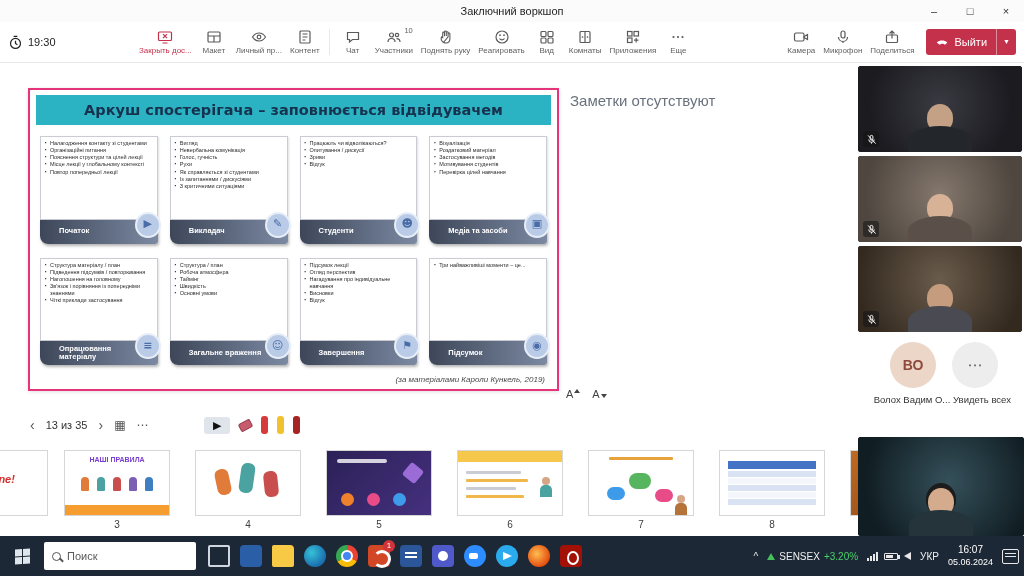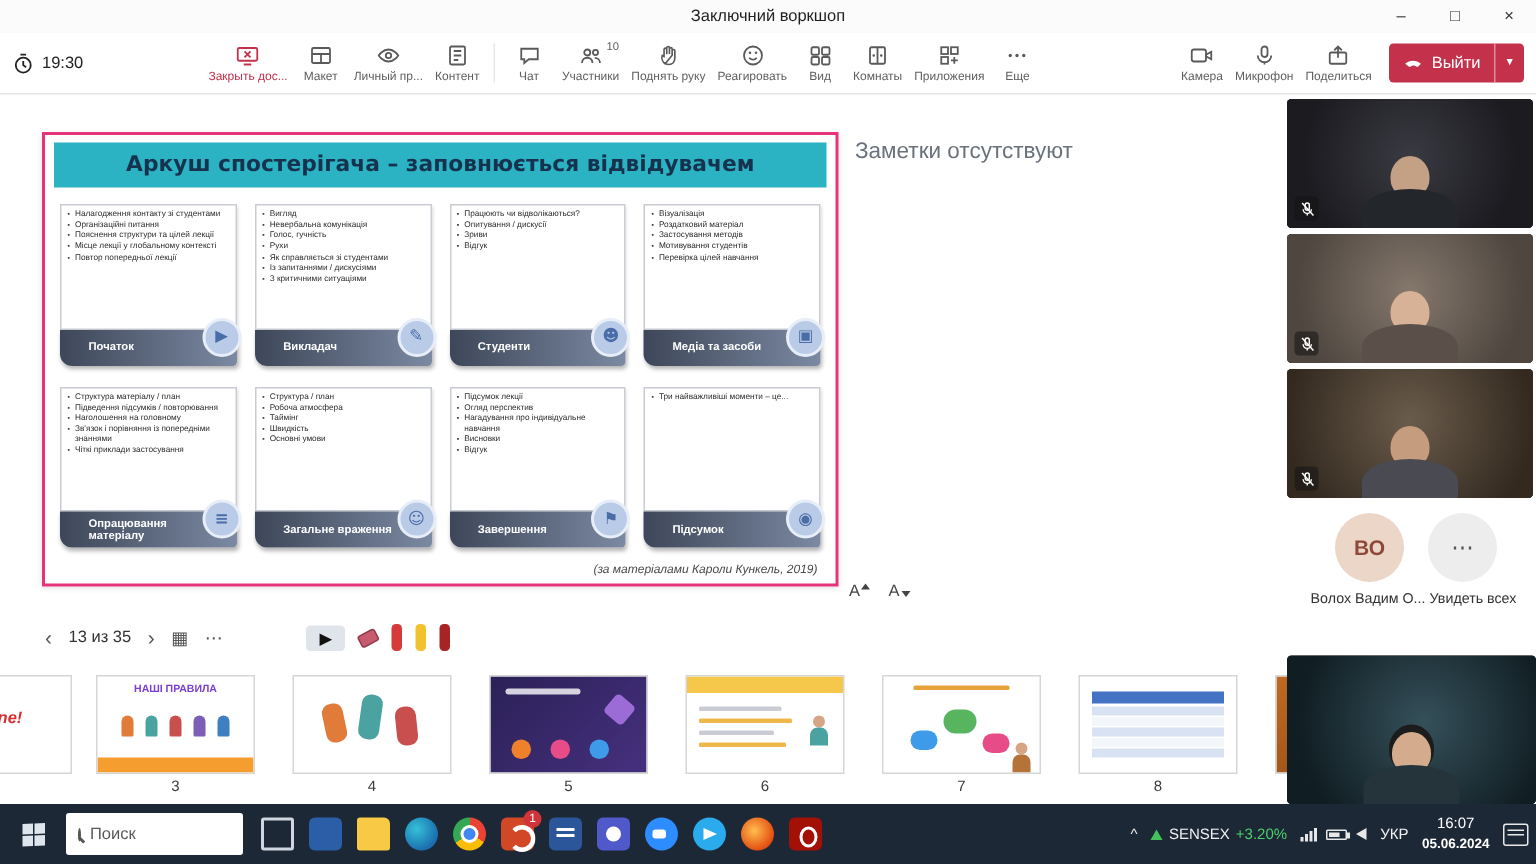--- a/index.html
+++ b/index.html
@@ -108,7 +108,7 @@
   .start { width:44px; height:40px; display:flex; align-items:center; justify-content:center; }
   .win-logo { display:grid; grid-template-columns:7px 7px; grid-template-rows:7px 7px; gap:1px; transform:skewY(-3deg); }
   .win-pane { background:#dfe5ec; }
-  .searchbox { width:118px; height:28px; background:#fff; border-radius:2px; display:flex; align-items:center; gap:6px; padding:0 8px; }
+  .searchbox { width:152px; height:28px; background:#fff; border-radius:2px; display:flex; align-items:center; gap:6px; padding:0 8px; }
   .searchbox input { border:none; outline:none; font-size:11px; width:100px; color:#333; background:transparent; font-family:"Liberation Sans",sans-serif; }
   .searchbox input::placeholder { color:#5a5a5a; }
   .lens { position:relative; width:9px; height:9px; border:1.5px solid #555; border-radius:50%; }

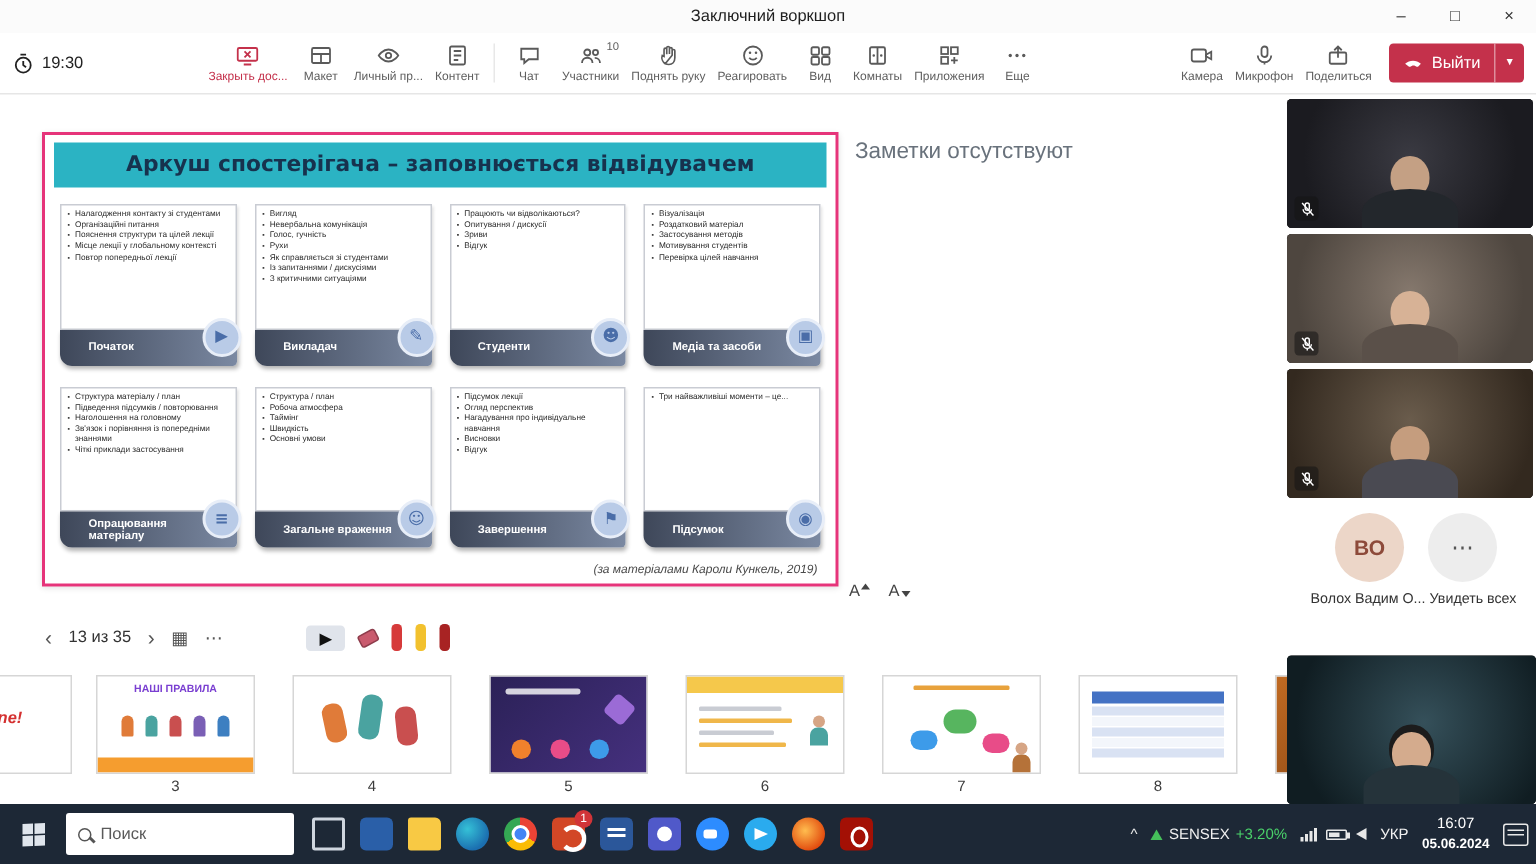--- a/index.html
+++ b/index.html
@@ -151,7 +151,7 @@
   .lang { font-size:10px; color:#f0f0f0; }
   .clock { text-align:center; line-height:1.25; }
   .clock .time { font-size:10px; }
-  .clock .date { font-size:9px;font-weight:bold; }
+  .clock .date { font-size:9px; }
   .action-center { width:17px; height:15px; border:1.5px solid #e8e8e8; border-radius:2px; position:relative; }
   .action-center::after { content:""; position:absolute; left:2px; top:3px; right:2px; height:1.5px; background:#e8e8e8; box-shadow:0 3px 0 #e8e8e8; }
 </style>

